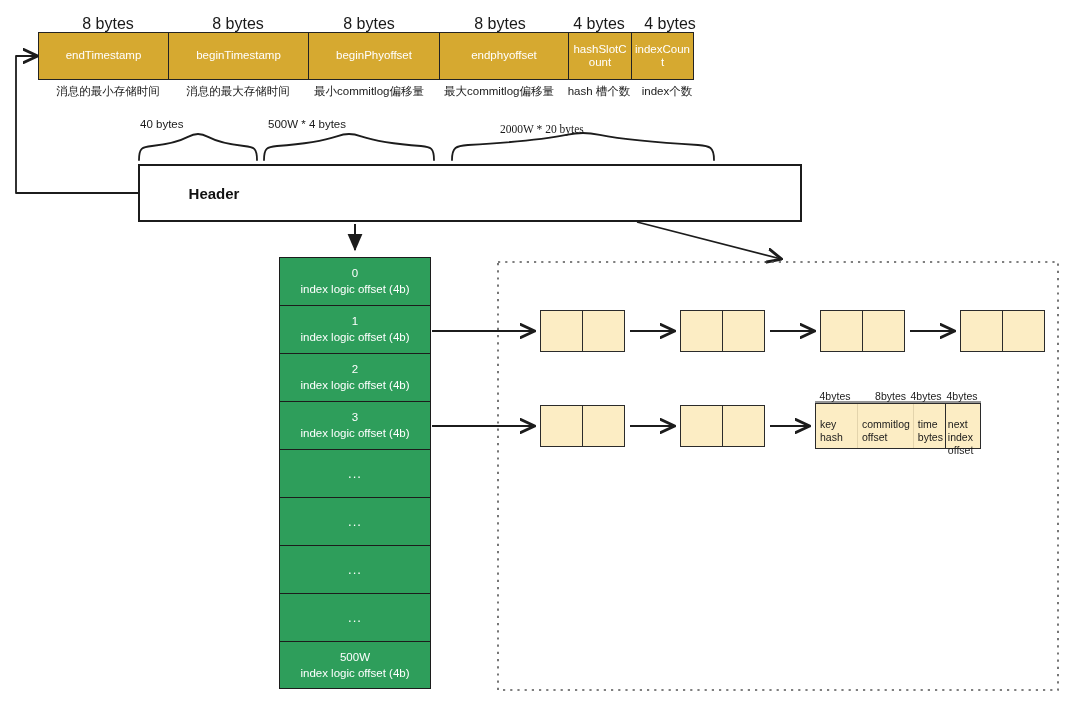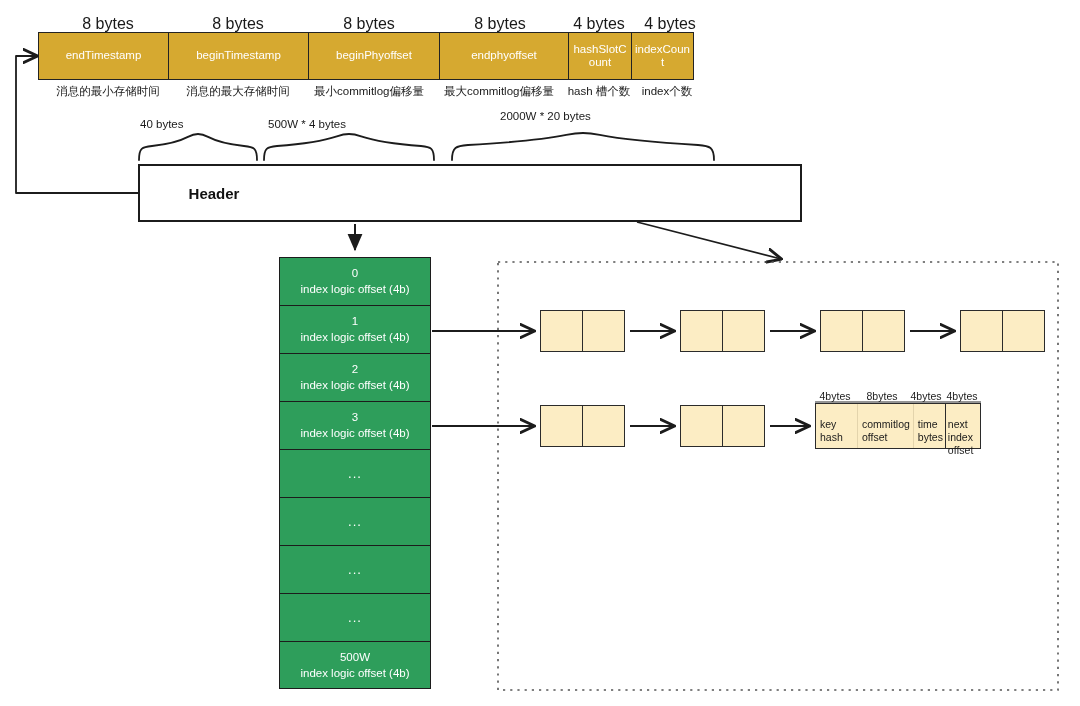--- a/index.html
+++ b/index.html
@@ -125,7 +125,7 @@
 
   <div class="seglab" style="left:140px;top:118px;width:120px;">40 bytes</div>
   <div class="seglab" style="left:268px;top:118px;width:180px;">500W * 4 bytes</div>
-  <div class="seglab" style="left:500px;top:110px;width:250px;">2000W * 20 bytes</div>
+  <div class="seglab" style="left:500px;top:123px;width:250px;font-family:Liberation Serif, serif;">2000W * 20 bytes</div>
 
   <div class="mainbar abs" style="left:138px;top:164px;width:664px;height:58px;">
     <div class="mainseg" style="width:148px;text-align:right;">

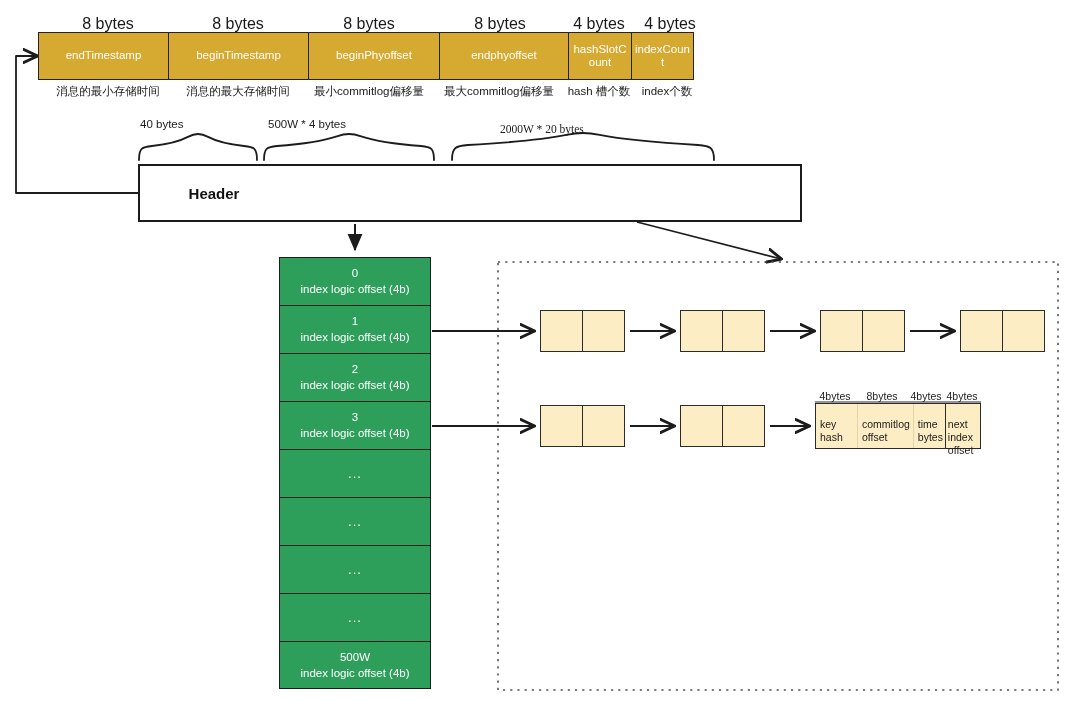--- a/index.html
+++ b/index.html
@@ -195,7 +195,7 @@
   </div>
 
   <div class="dbyte" style="left:814px;top:390px;width:42px;">4bytes</div>
-  <div class="dbyte" style="left:858px;top:390px;width:48px;">8bytes</div>
+  <div class="dbyte" style="left:858px;top:390px;width:48px;text-align:right;">8bytes</div>
   <div class="dbyte" style="left:905px;top:390px;width:42px;">4bytes</div>
   <div class="dbyte" style="left:940px;top:390px;width:44px;">4bytes</div>
 

